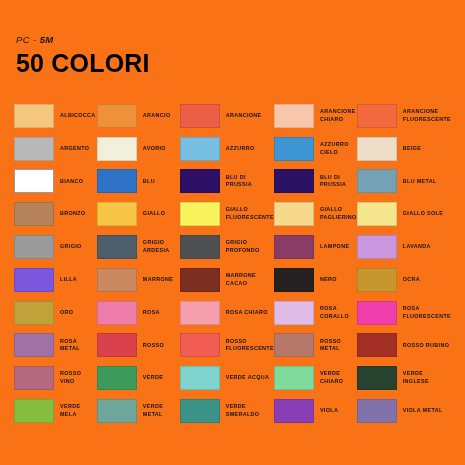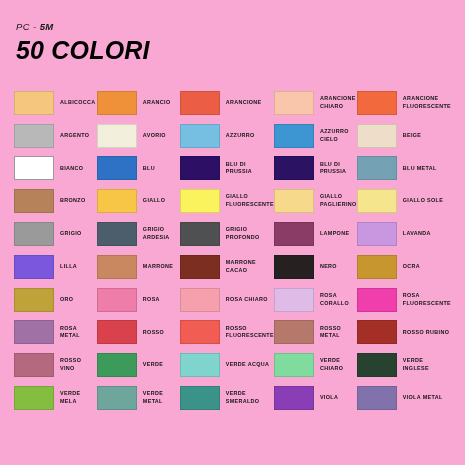--- a/index.html
+++ b/index.html
@@ -18,8 +18,8 @@
     width: 465px;
     height: 465px;
     box-sizing: border-box;
-    padding: 22px 14px 0 14px;
-    background: #f9a8d4;
+    padding: 35px 14px 0 14px;
+    background: #f97316;
     position: relative;
   }
   .header {

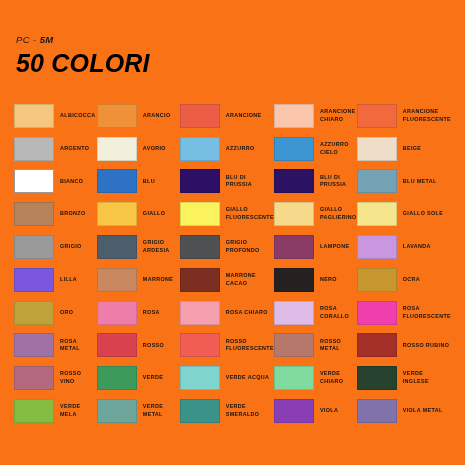--- a/index.html
+++ b/index.html
@@ -39,7 +39,6 @@
   }
   .title {
     font-size: 25px;
-    font-style: italic;
     font-weight: bold;
     letter-spacing: 0.2px;
     color: #000000;

